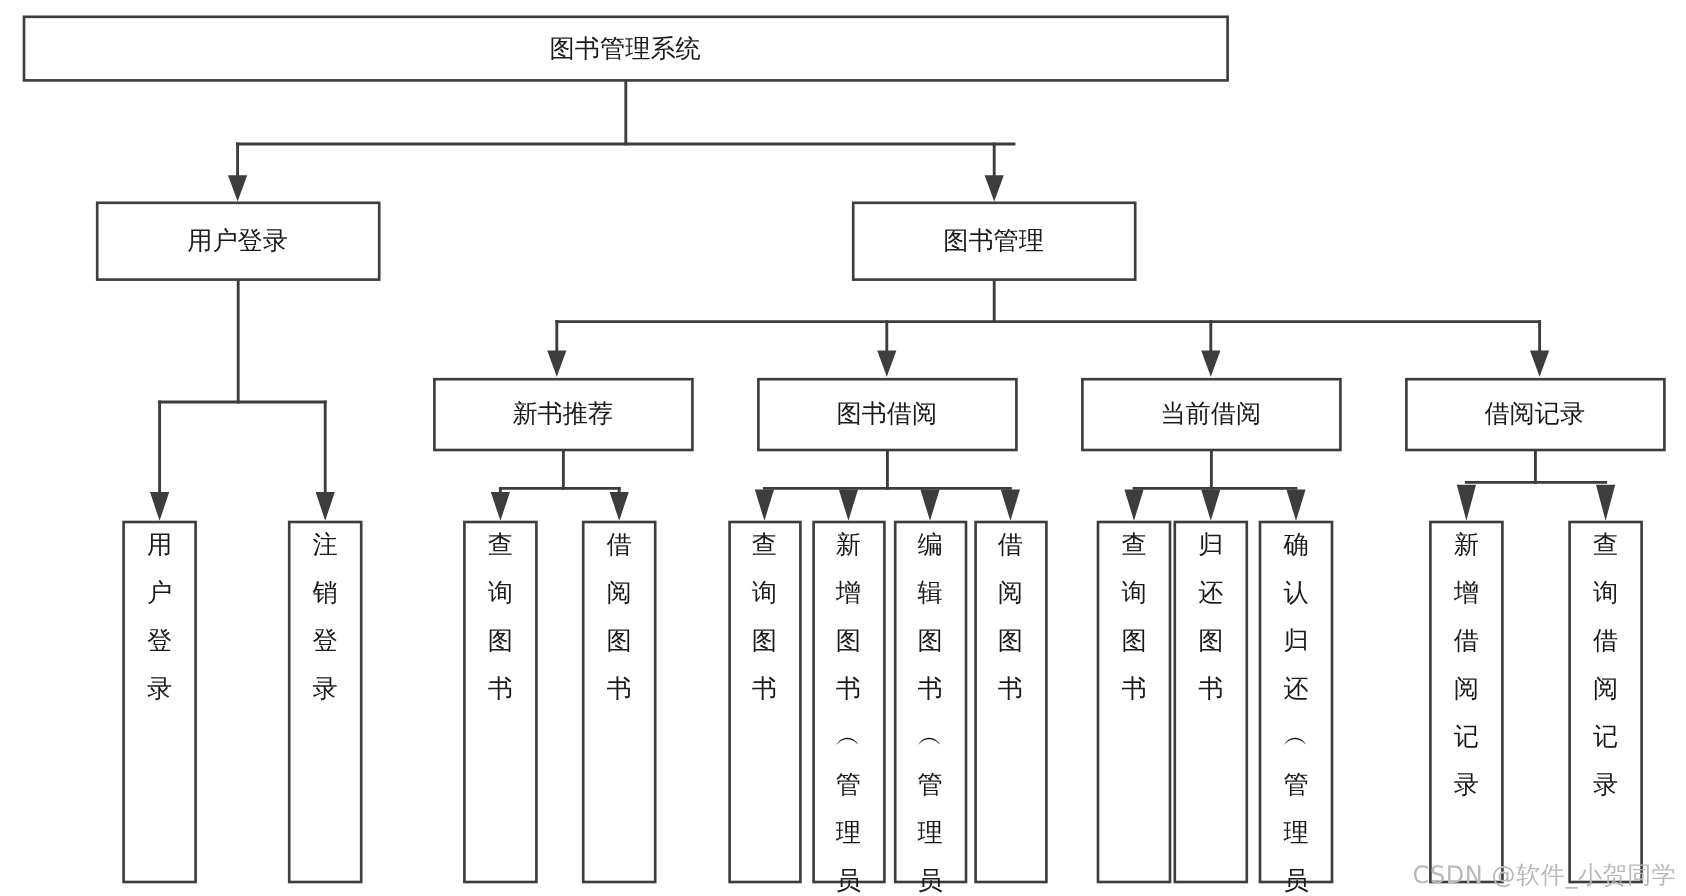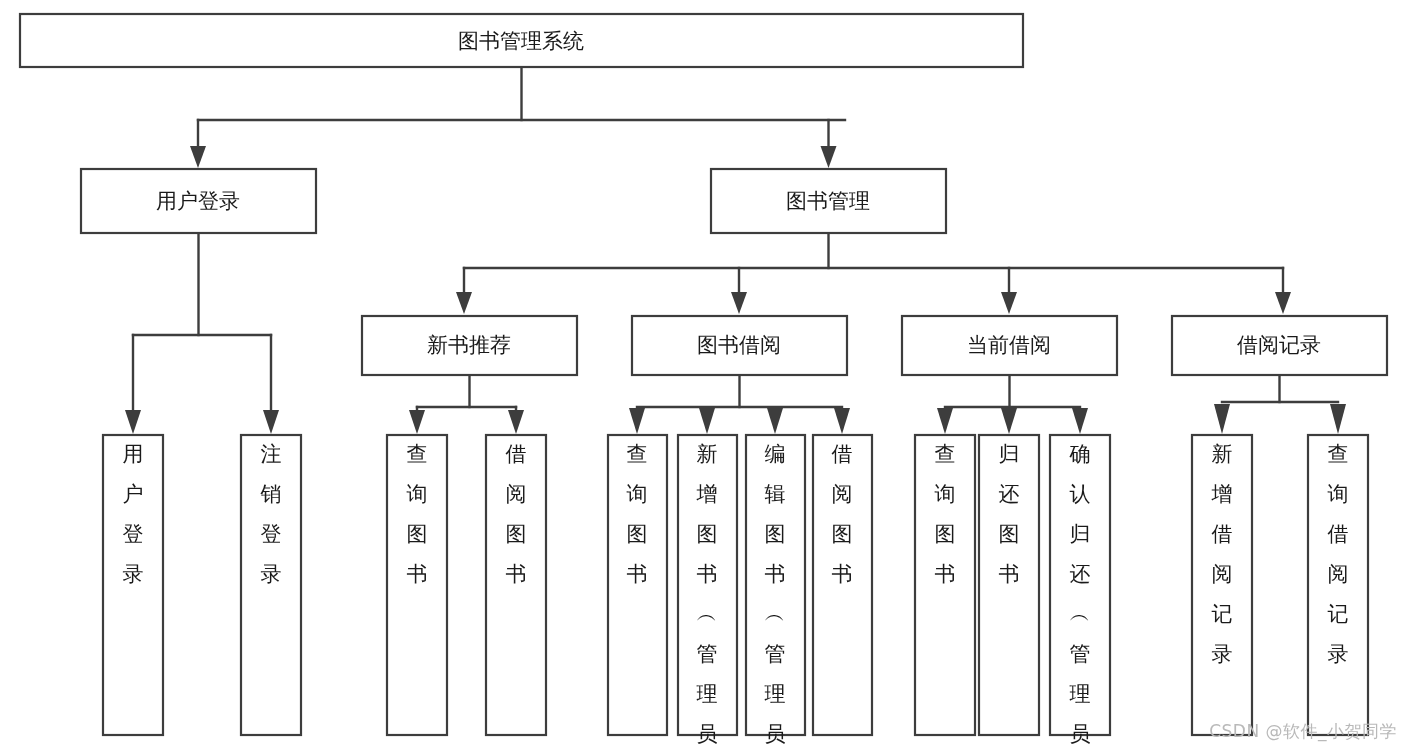--- a/index.html
+++ b/index.html
@@ -64,7 +64,7 @@
     right: 8px;
     bottom: 4px;
     font-family: "DejaVu Sans", "Liberation Sans", sans-serif;
-    font-size: 17px;
+    font-size: 20px;
     color: #b9b9b9;
     letter-spacing: 0.5px;
     user-select: none;

